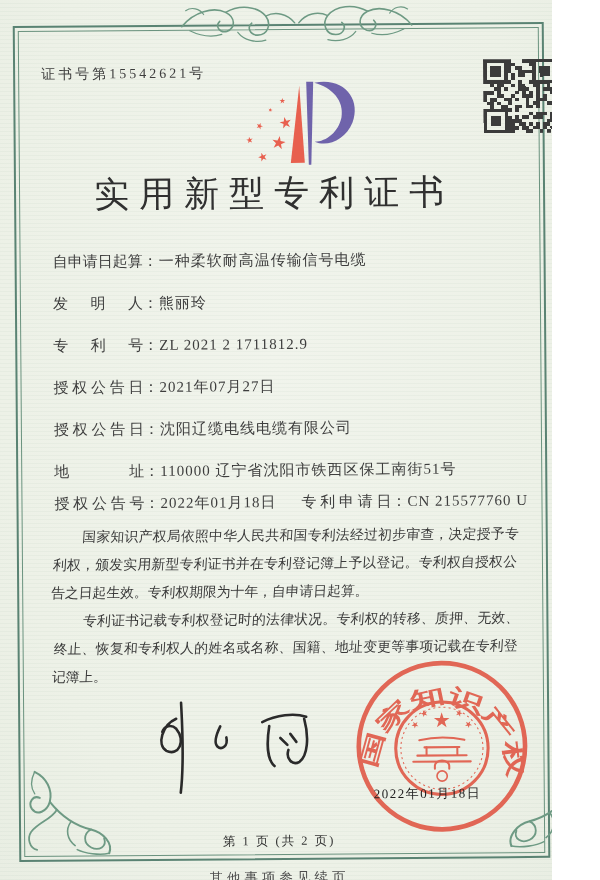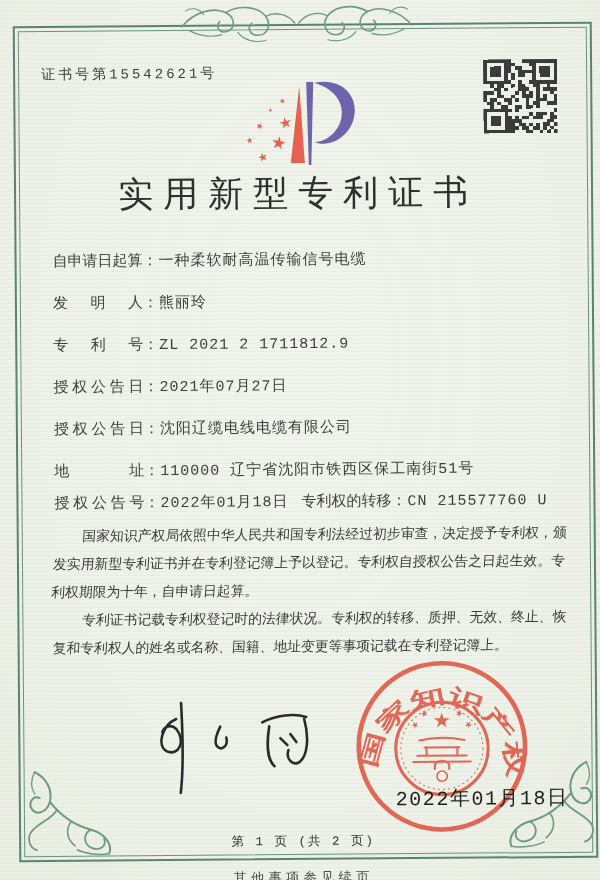--- a/index.html
+++ b/index.html
@@ -4,11 +4,11 @@
 <style>
   html,body{margin:0;padding:0;background:#fff;}
   .sheet{
-    position:relative;width:600px;height:880px;overflow:hidden;
+    position:relative;width:552px;height:880px;overflow:hidden;
     background:
       repeating-linear-gradient(0deg, rgba(140,170,150,0.07) 0 1px, rgba(0,0,0,0) 1px 4px),
       radial-gradient(ellipse at 50% 40%, #f1f4ec 0%, #edf1e7 70%, #e9eee3 100%);
-    font-family:Liberation Mono, monospace;
+    font-family:Liberation Serif, serif;
     color:#333;
   }
   .tilt{position:absolute;inset:0;transform:rotate(-0.45deg);transform-origin:50% 50%;}

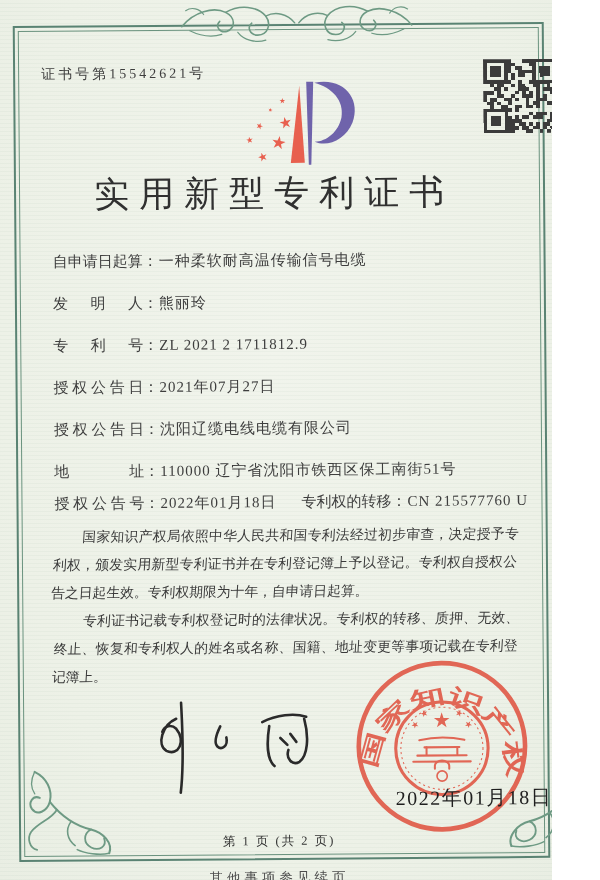--- a/index.html
+++ b/index.html
@@ -365,7 +365,7 @@
           <span class="flabel">授权公告号</span><span class="fvalue">：2022年01月18日</span>
         </span>
         <span class="pair2">
-          <span class="flabel">专利权的转移</span><span class="fvalue">：CN 215577760 U</span>
+          <span class="flabel">专利申请日</span><span class="fvalue">：CN 215577760 U</span>
         </span>
       </div>
     </div>

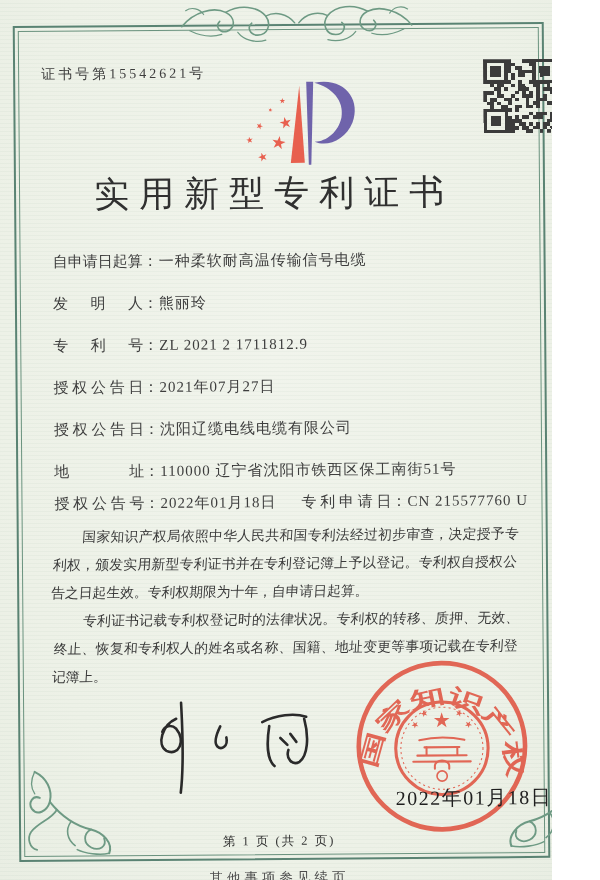--- a/index.html
+++ b/index.html
@@ -34,7 +34,7 @@
   .director{position:absolute;left:55px;top:730px;font-size:15.5px;letter-spacing:4px;color:#2e2e2e;line-height:32px;}
   .signature{position:absolute;left:132px;top:696px;}
   .seal{position:absolute;left:342px;top:650px;opacity:0.88;}
-  .seal-date{position:absolute;left:393px;top:786px;font-size:20px;letter-spacing:1.5px;color:#1f1f1f;z-index:5;}
+  .seal-date{position:absolute;left:371px;top:786px;font-size:13px;letter-spacing:1.5px;color:#1f1f1f;z-index:5;}
   .page-footer{position:absolute;left:0;right:0;top:833px;text-align:center;font-size:12.5px;
     letter-spacing:2px;color:#333;}
   .clipped-next{position:absolute;left:0;right:0;top:869px;text-align:center;font-size:13.5px;

